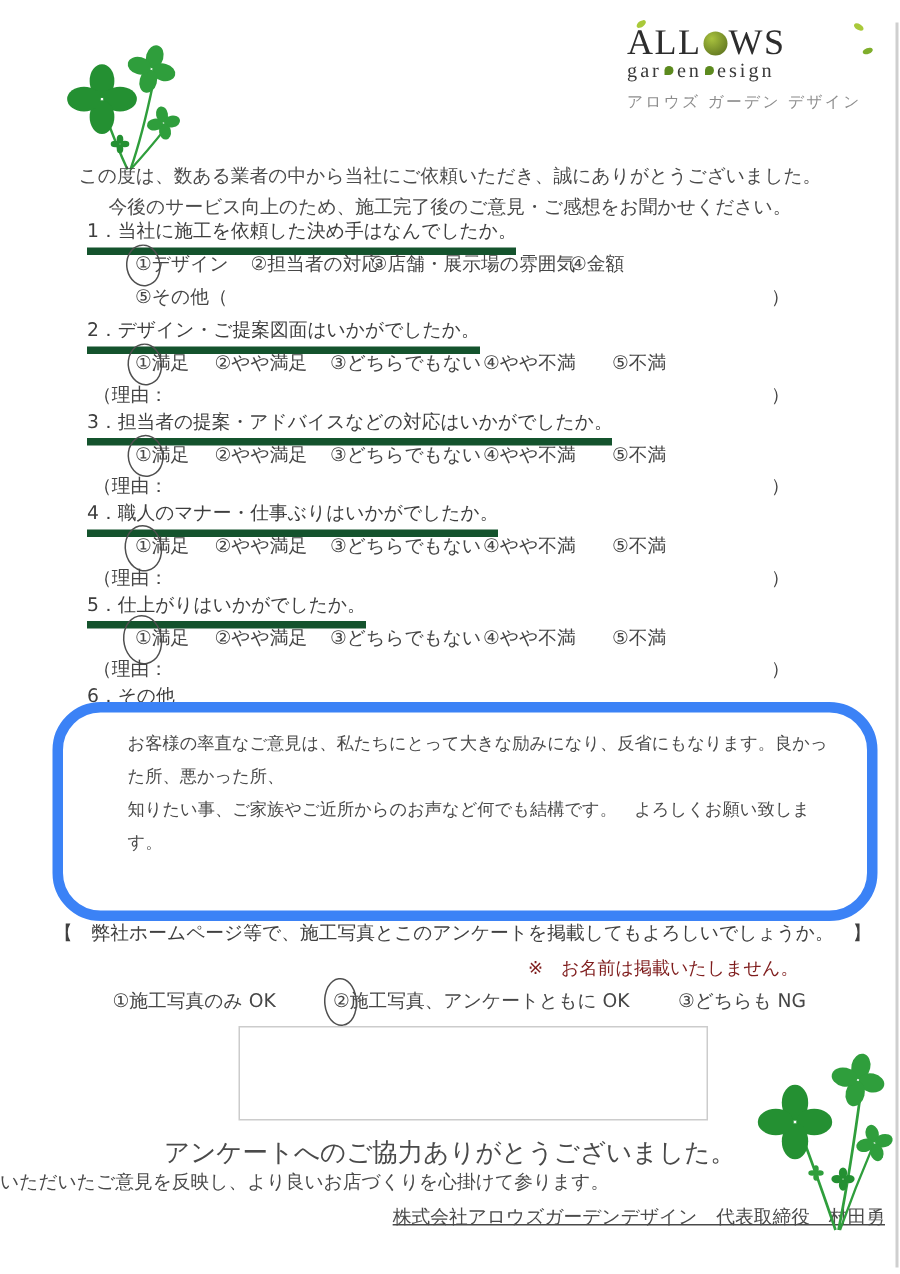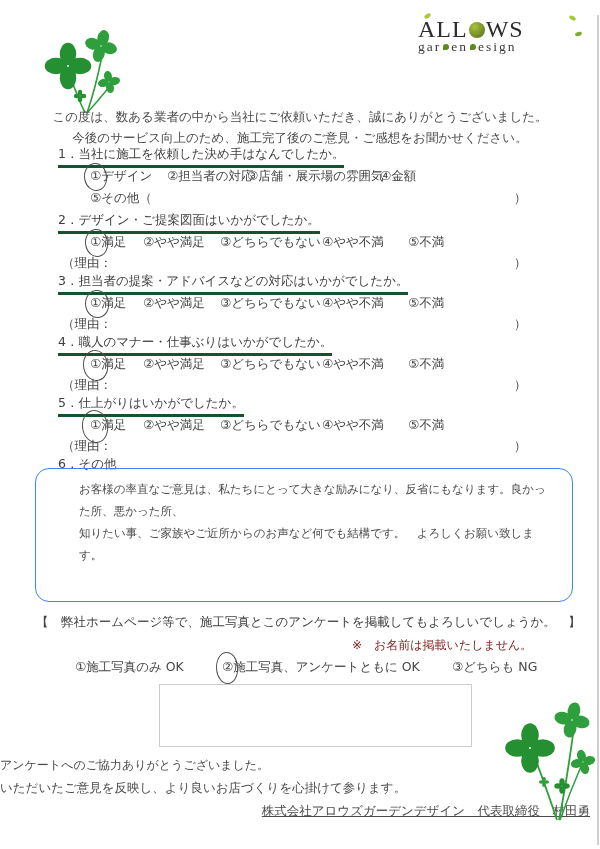--- a/index.html
+++ b/index.html
@@ -87,6 +87,7 @@
     <div class="logo-line2">
       <span>gar</span><span class="logo-dot"></span><span>en</span><span class="logo-dot"></span><span>esign</span>
     </div>
+    <div class="logo-sub">アロウズ ガーデン デザイン</div>
   </div>
 
   <div class="intro">

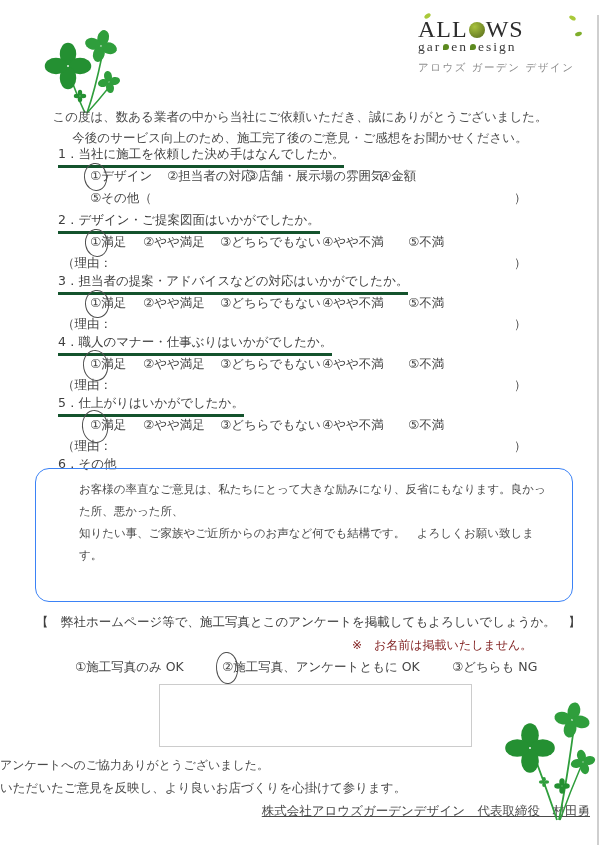--- a/index.html
+++ b/index.html
@@ -29,7 +29,7 @@
 
   
   .q-head{position:absolute;left:58px;font-size:12.5px;color:#3e3e3e;}
-  .q-head span{display:inline-block;border-bottom:3px solid #14532d;padding-bottom:2px;}
+  .q-head span{display:inline-block;border-bottom:5px solid #14532d;padding-bottom:2px;}
   .opt{position:absolute;font-size:12.5px;color:#464646;white-space:nowrap;text-align:center;}
   .paren{position:absolute;font-size:12.5px;color:#464646;}
   .circ{position:absolute;border:1.6px solid #4f4f4f;border-radius:52% 46% 50% 48%;transform:rotate(-12deg);background:transparent;}

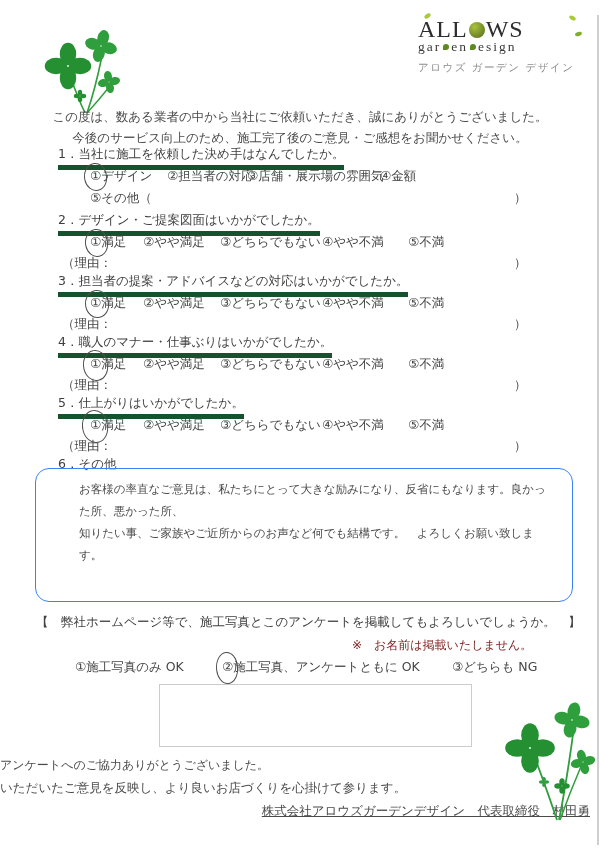--- a/index.html
+++ b/index.html
@@ -36,7 +36,7 @@
 
   
   .comment-box{position:absolute;left:35px;top:468px;width:536px;height:132px;
-    border:1px solid #3b82f6;border-radius:14px;}
+    border:7px solid #3b82f6;border-radius:32px;}
   .comment-box .txt{padding:9px 24px 0 43px;font-size:11.5px;line-height:22px;color:#4a4a4a;}
 
   

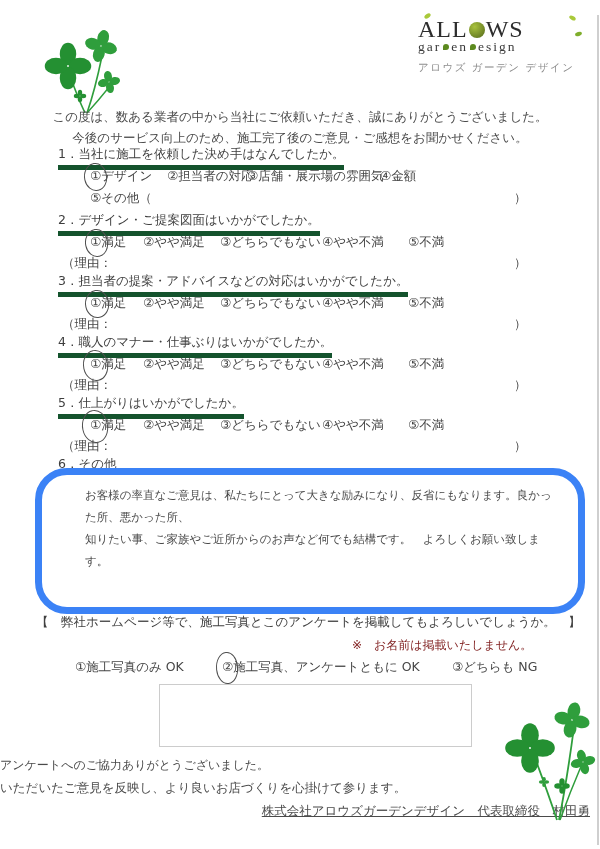--- a/index.html
+++ b/index.html
@@ -45,7 +45,7 @@
   .answer-box{position:absolute;left:159px;top:684px;width:311px;height:61px;border:1px solid #cccccc;background:#fff;}
 
   
-  .thanks1{position:absolute;left:0;top:757px;width:100%;font-size:12px;color:#4a4a4a;}
+  .thanks1{position:absolute;left:0;top:757px;width:100%;text-align:center;font-size:17px;color:#4a4a4a;}
   .thanks2{position:absolute;left:0;top:780px;width:100%;text-align:left;font-size:12.5px;color:#4a4a4a;}
   .signature{position:absolute;right:10px;top:803px;font-size:12.5px;color:#4a4a4a;text-decoration:underline;}
 

